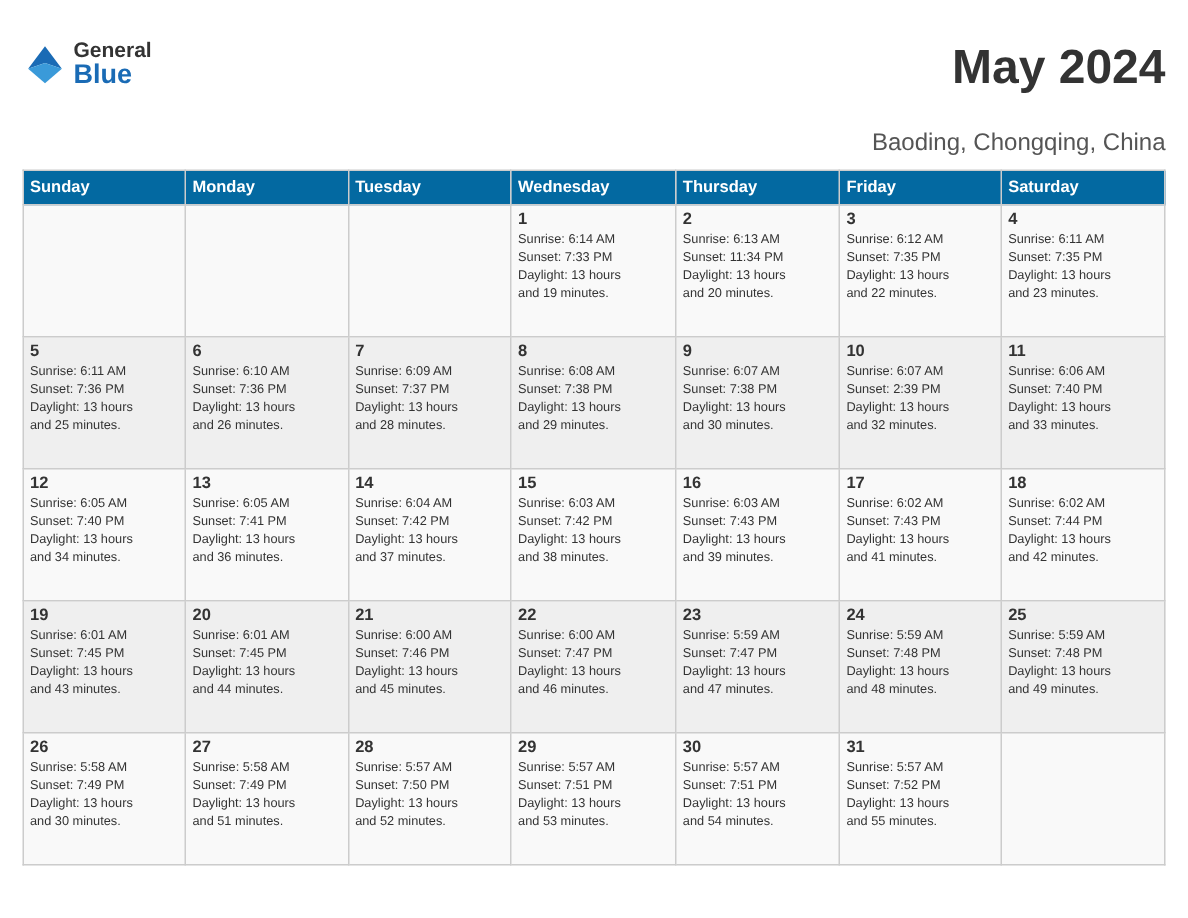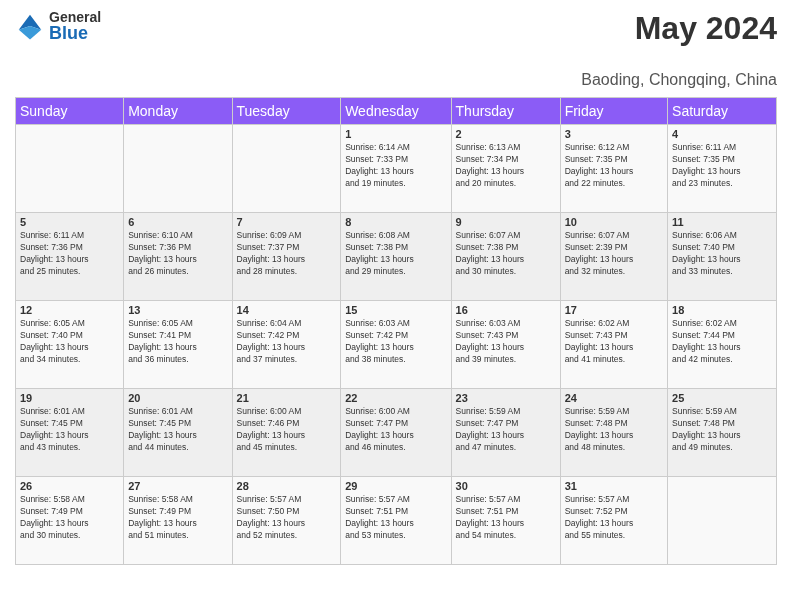--- a/index.html
+++ b/index.html
@@ -13,7 +13,7 @@
     .page {
       width: 792px;
       height: 500px;
-      padding: 10px 15px;
+      padding: 26px 15px;
       display: flex;
       flex-direction: column;
     }

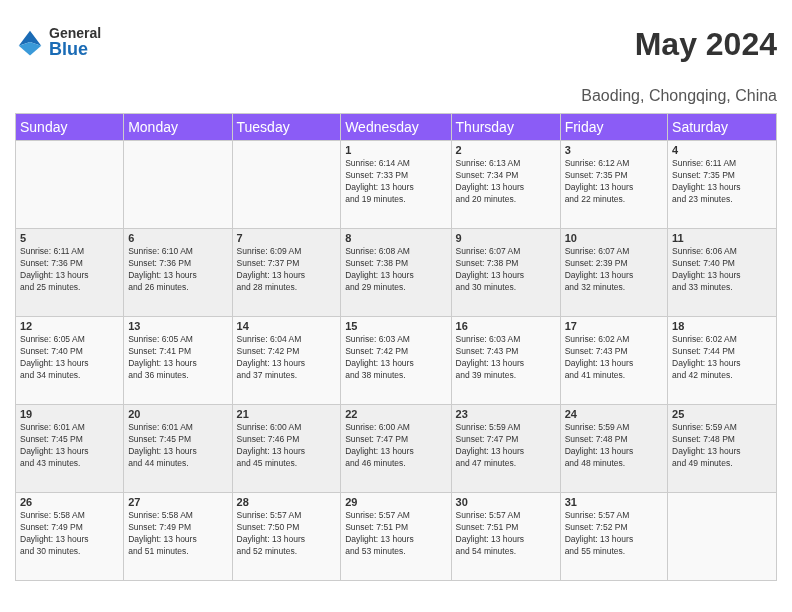--- a/index.html
+++ b/index.html
@@ -66,10 +66,10 @@
       flex: 1;
     }
     .calendar thead th {
-      background-color: #8b5cf6;
+      background-color: #0369a1;
       color: white;
-      font-size: 14px;
-      font-weight: normal;
+      font-size: 11px;
+      font-weight: bold;
       padding: 5px 4px;
       border: 1px solid #ccc;
       text-align: left;

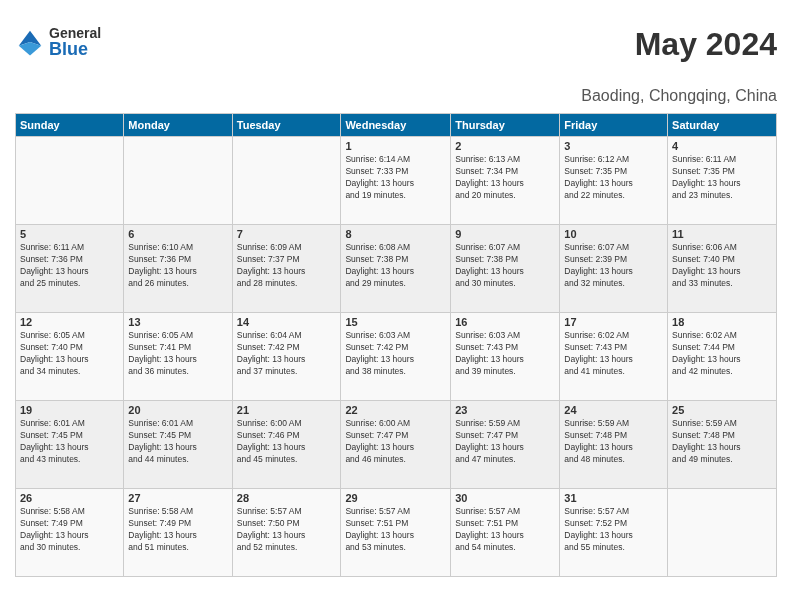--- a/index.html
+++ b/index.html
@@ -148,7 +148,7 @@
           </td>
           <td>
             <span class="day-number">2</span>
-            <div class="day-info"><span>Sunrise: 6:13 AM</span><br><span>Sunset: 7:34 PM</span><br><span>Daylight: 13 hours</span><br><span>and 20 minutes.</span></div>
+            <div class="day-info"><span>Sunrise: 6:13 AM</span><br><span>Sunset: 11:34 PM</span><br><span>Daylight: 13 hours</span><br><span>and 20 minutes.</span></div>
           </td>
           <td>
             <span class="day-number">3</span>

